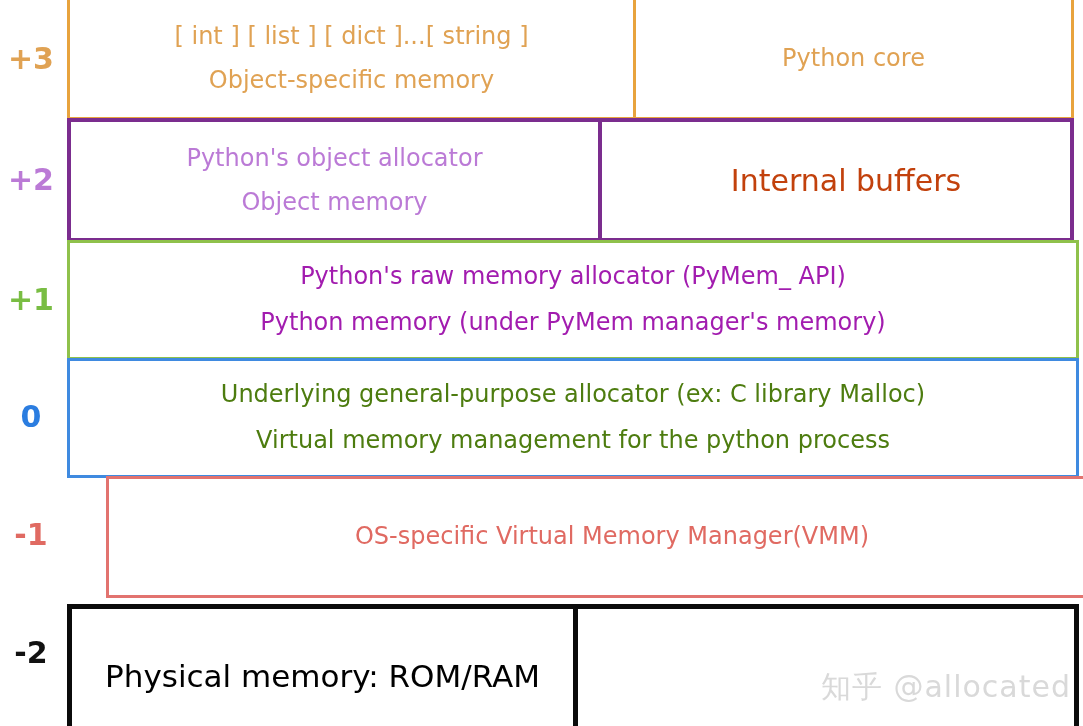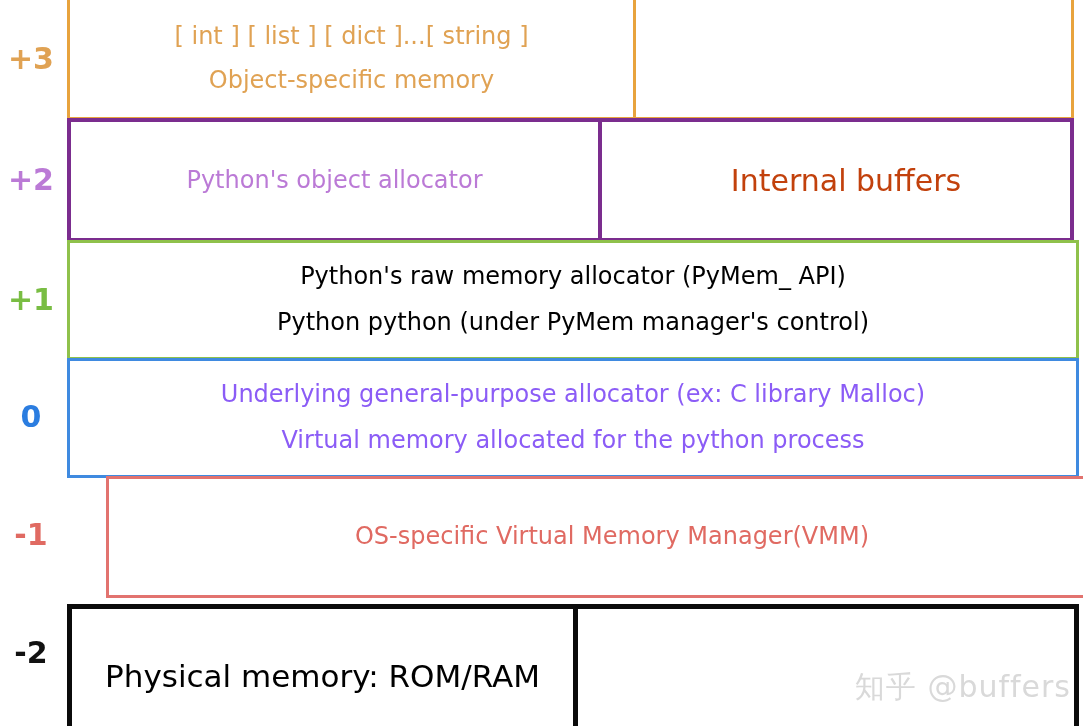--- a/index.html
+++ b/index.html
@@ -146,6 +146,7 @@
       <span class="ln">Object-specific memory</span>
     </div>
     <div class="cell right">
+      <span class="ln">Python core</span>
     </div>
   </div>
 

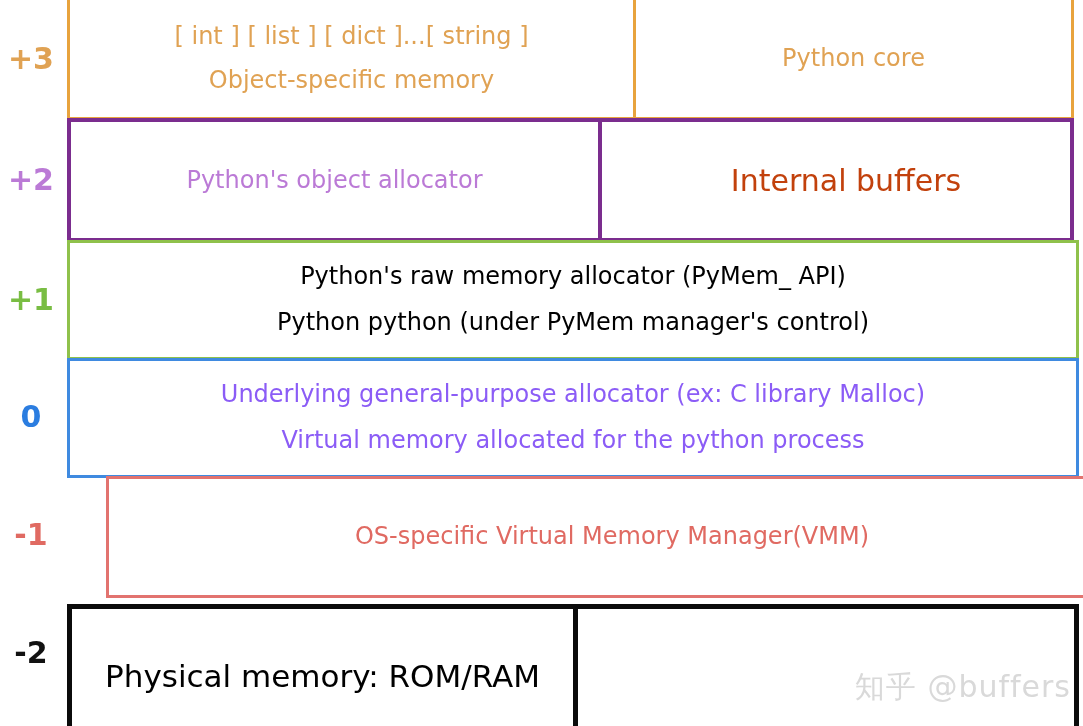--- a/index.html
+++ b/index.html
@@ -153,6 +153,7 @@
   <div class="layer" id="layer-p2">
     <div class="cell left">
       <span class="ln">Python's object allocator</span>
+      <span class="ln">Object memory</span>
     </div>
     <div class="cell right">
       <span class="ln">Internal buffers</span>

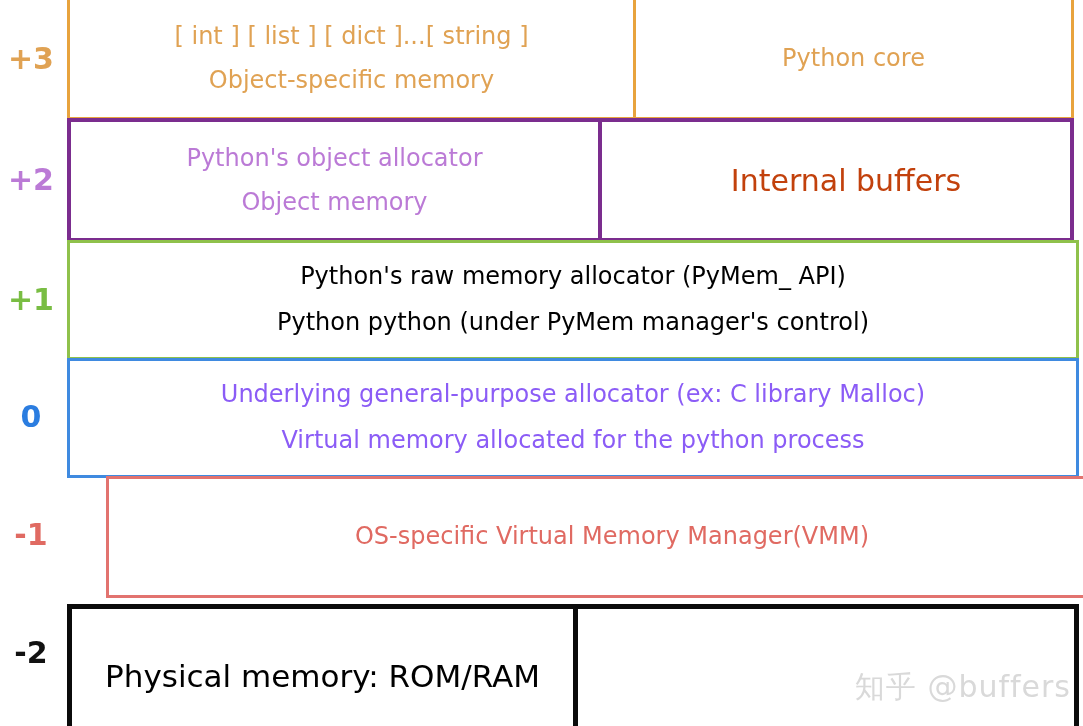--- a/index.html
+++ b/index.html
@@ -85,7 +85,7 @@
     left: 67px;  top: 240px;  width: 1012px; height: 120px;
     border: 3px solid #8fc14b;
   }
-  #layer-p1 .cell { flex: 1; color: #000000; }
+  #layer-p1 .cell { flex: 1; color: #a21caf; }
   #layer-p1 .ln { font-size: 24px; line-height: 1.9; }
 
   

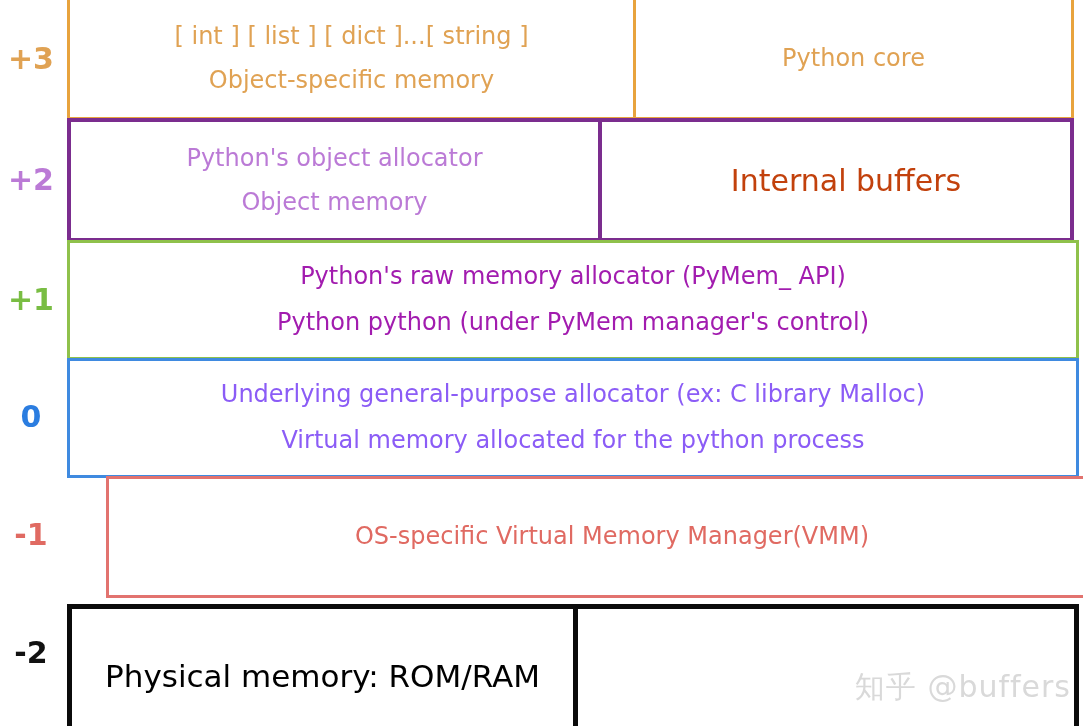--- a/index.html
+++ b/index.html
@@ -163,7 +163,7 @@
   <div class="layer" id="layer-p1">
     <div class="cell">
       <span class="ln">Python's raw memory allocator (PyMem_ API)</span>
-      <span class="ln">Python python (under PyMem manager's control)</span>
+      <span class="ln">Python memory (under PyMem manager's memory)</span>
     </div>
   </div>
 

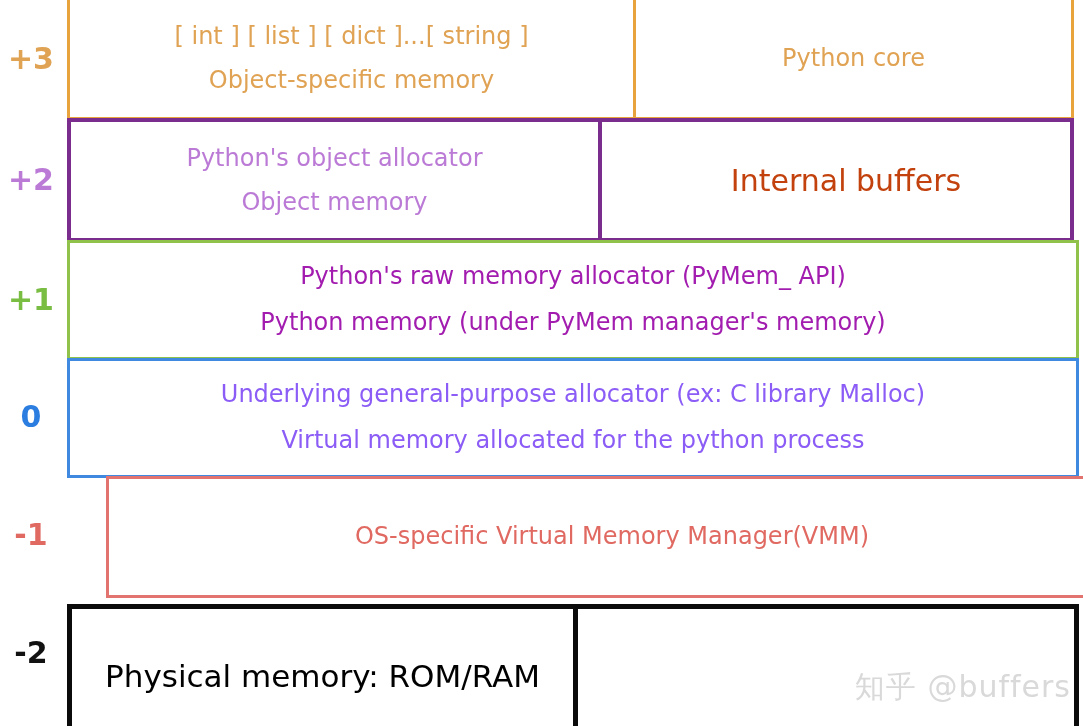--- a/index.html
+++ b/index.html
@@ -93,7 +93,7 @@
     left: 67px;  top: 358px;  width: 1012px; height: 120px;
     border: 3px solid #3f8ae0;
   }
-  #layer-0 .cell { flex: 1; color: #8b5cf6; }
+  #layer-0 .cell { flex: 1; color: #4d7c0f; }
   #layer-0 .ln { font-size: 24px; line-height: 1.9; }
 
   

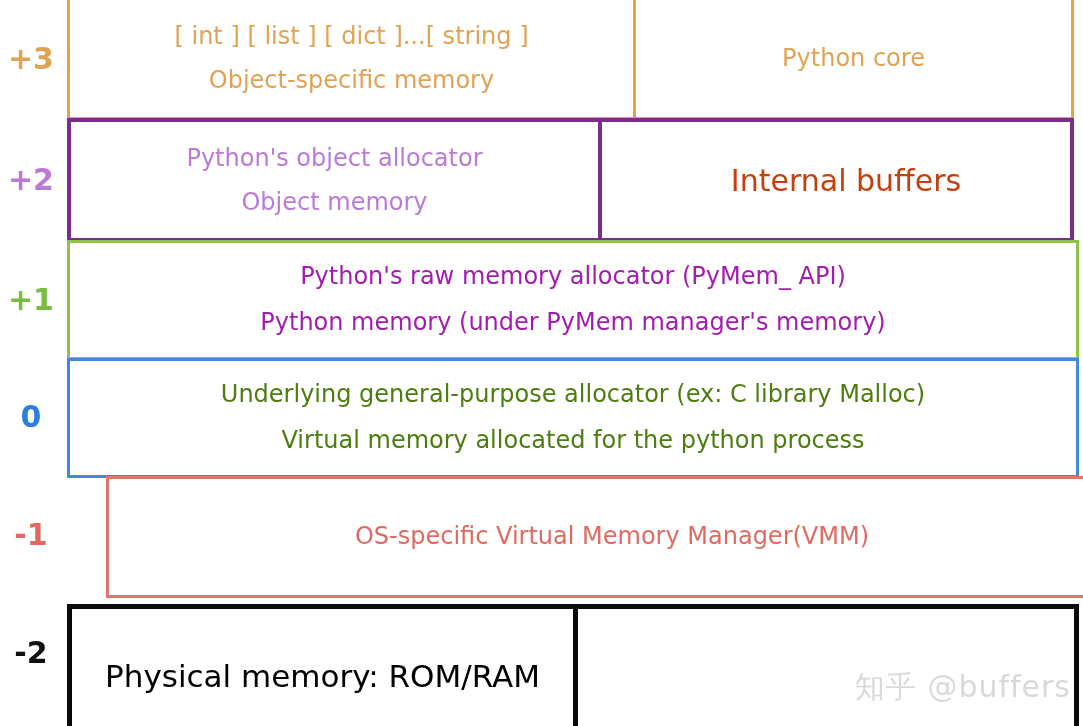--- a/index.html
+++ b/index.html
@@ -170,7 +170,7 @@
   <div class="layer" id="layer-0">
     <div class="cell">
       <span class="ln">Underlying general-purpose allocator (ex: C library Malloc)</span>
-      <span class="ln">Virtual memory allocated for the python process</span>
+      <span class="ln">Virtual memory management for the python process</span>
     </div>
   </div>
 

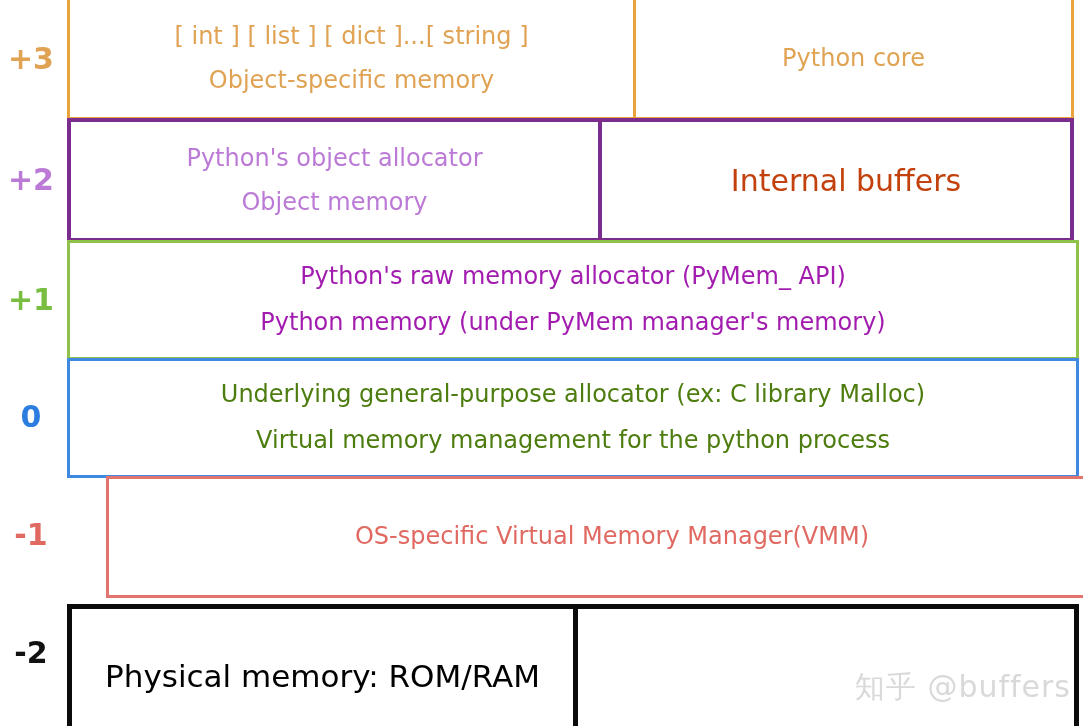--- a/index.html
+++ b/index.html
@@ -186,7 +186,7 @@
     </div>
   </div>
 
-  <div id="watermark">知乎 @buffers</div>
+  <div id="watermark">知乎 @allocated</div>
 
 </div>
 

